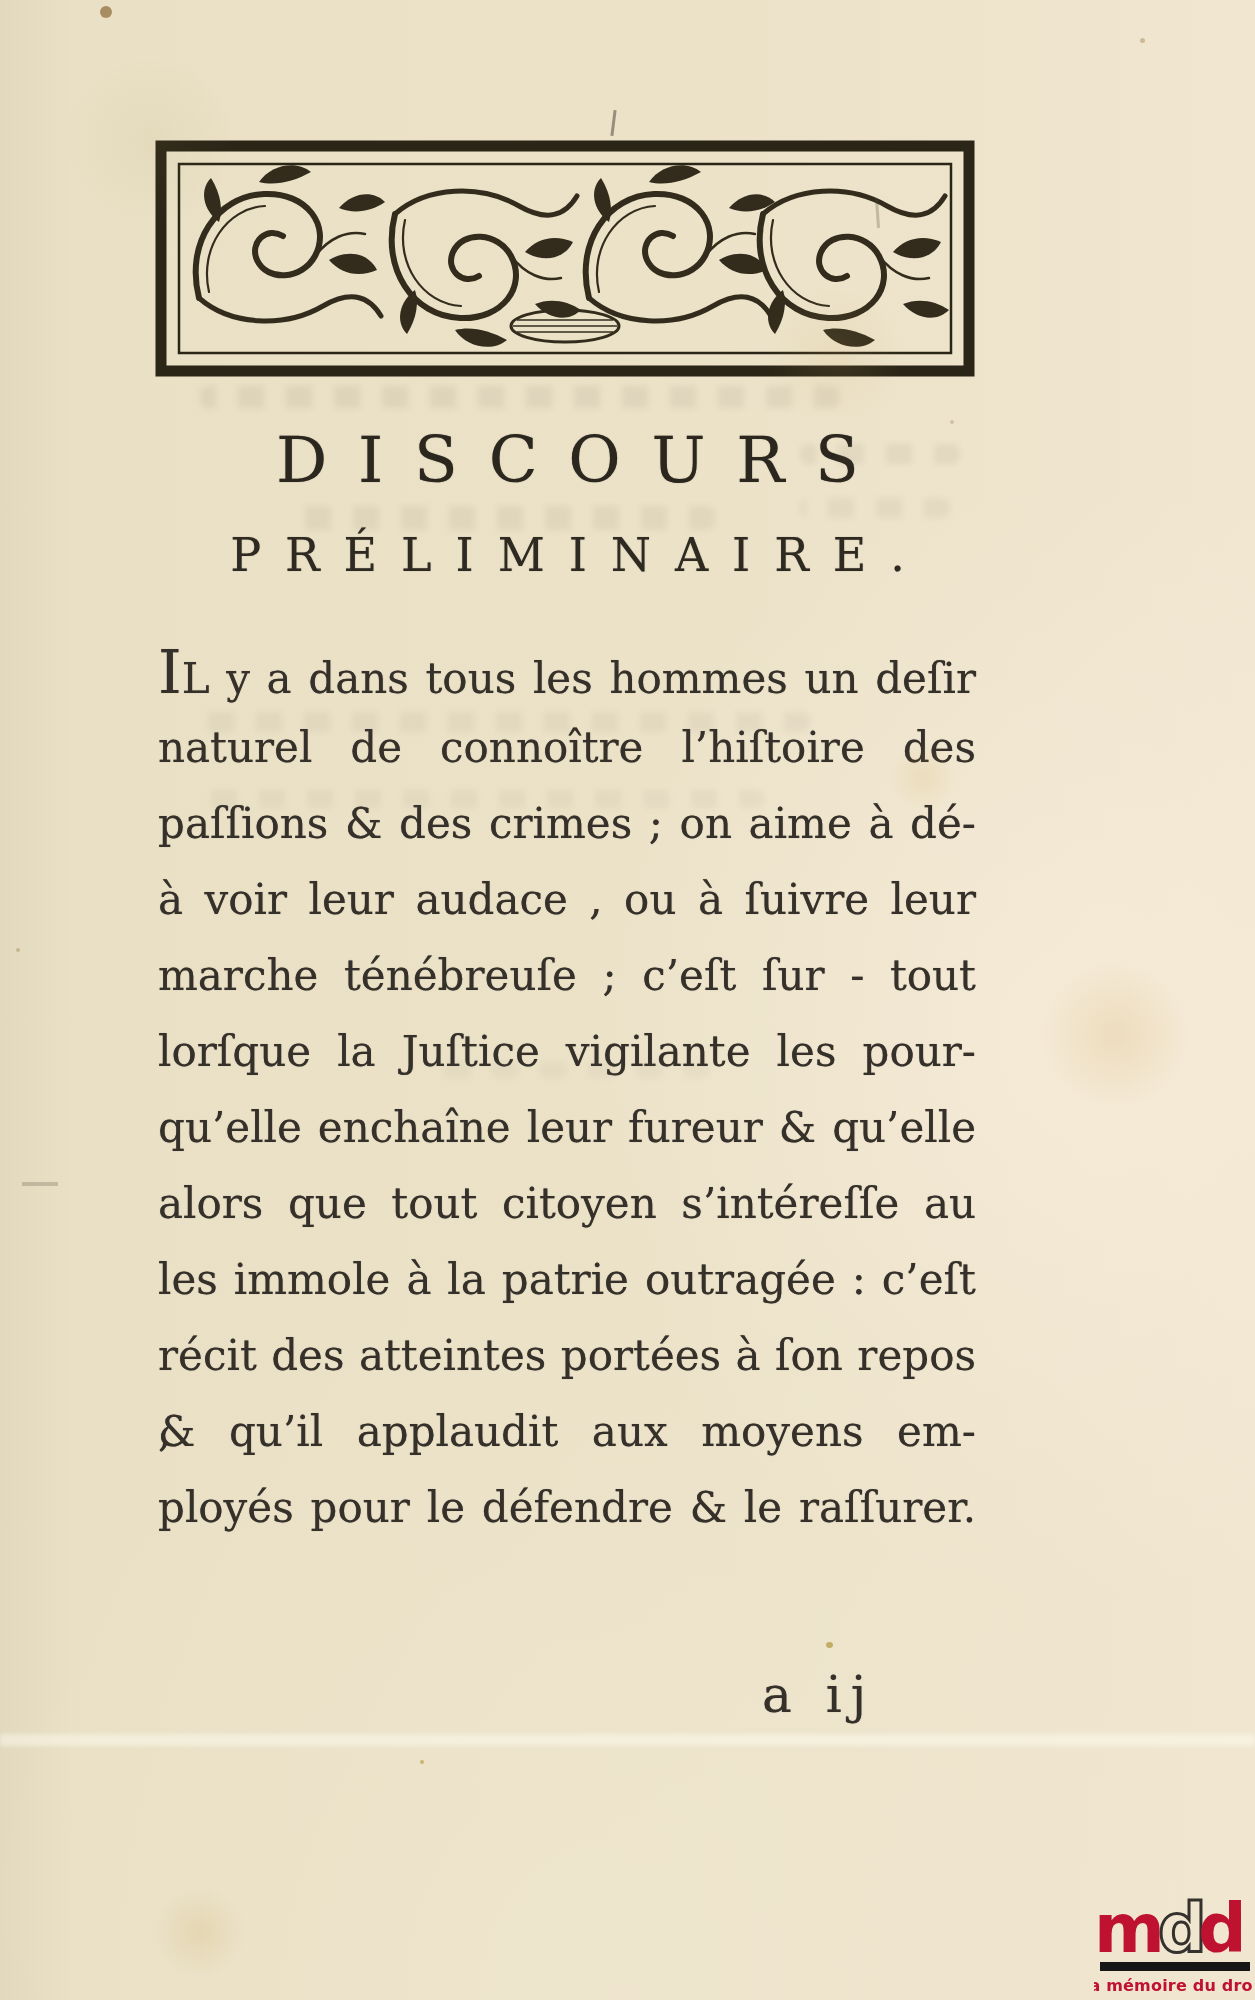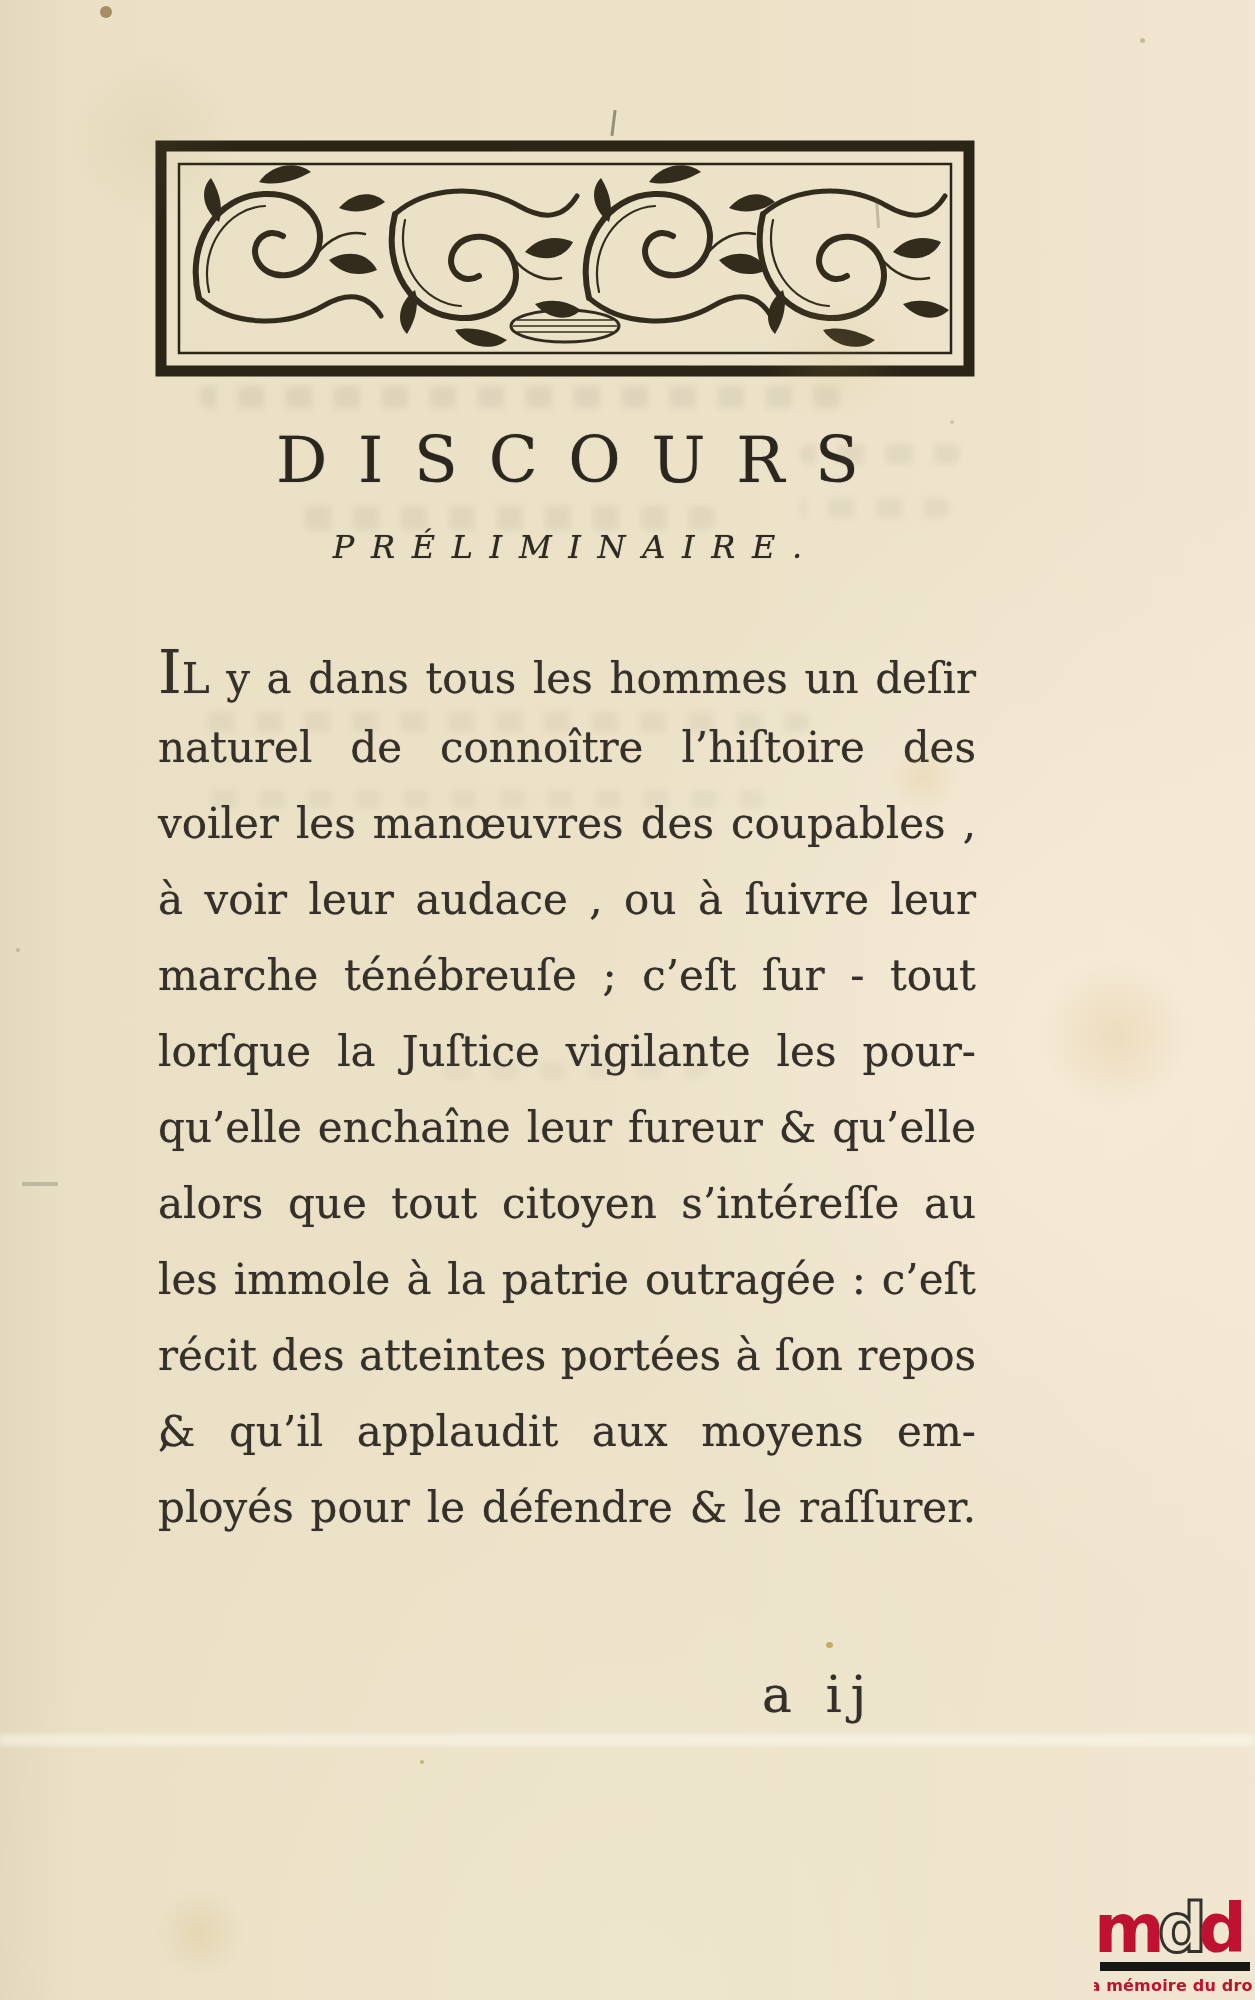--- a/index.html
+++ b/index.html
@@ -22,7 +22,7 @@
   }
   .subtitle-wrap{position:absolute; left:160px; top:528px; width:815px; text-align:center;}
   .page-subtitle{
-    font-style:italic; font-size:32px; letter-spacing:.52em; color:#2e2921; white-space:nowrap;
+    font-size:46px; letter-spacing:.52em; color:#2e2921; white-space:nowrap;
     text-shadow:0 0 1px rgba(46,41,33,.5); margin-right:-.52em;
   }
   

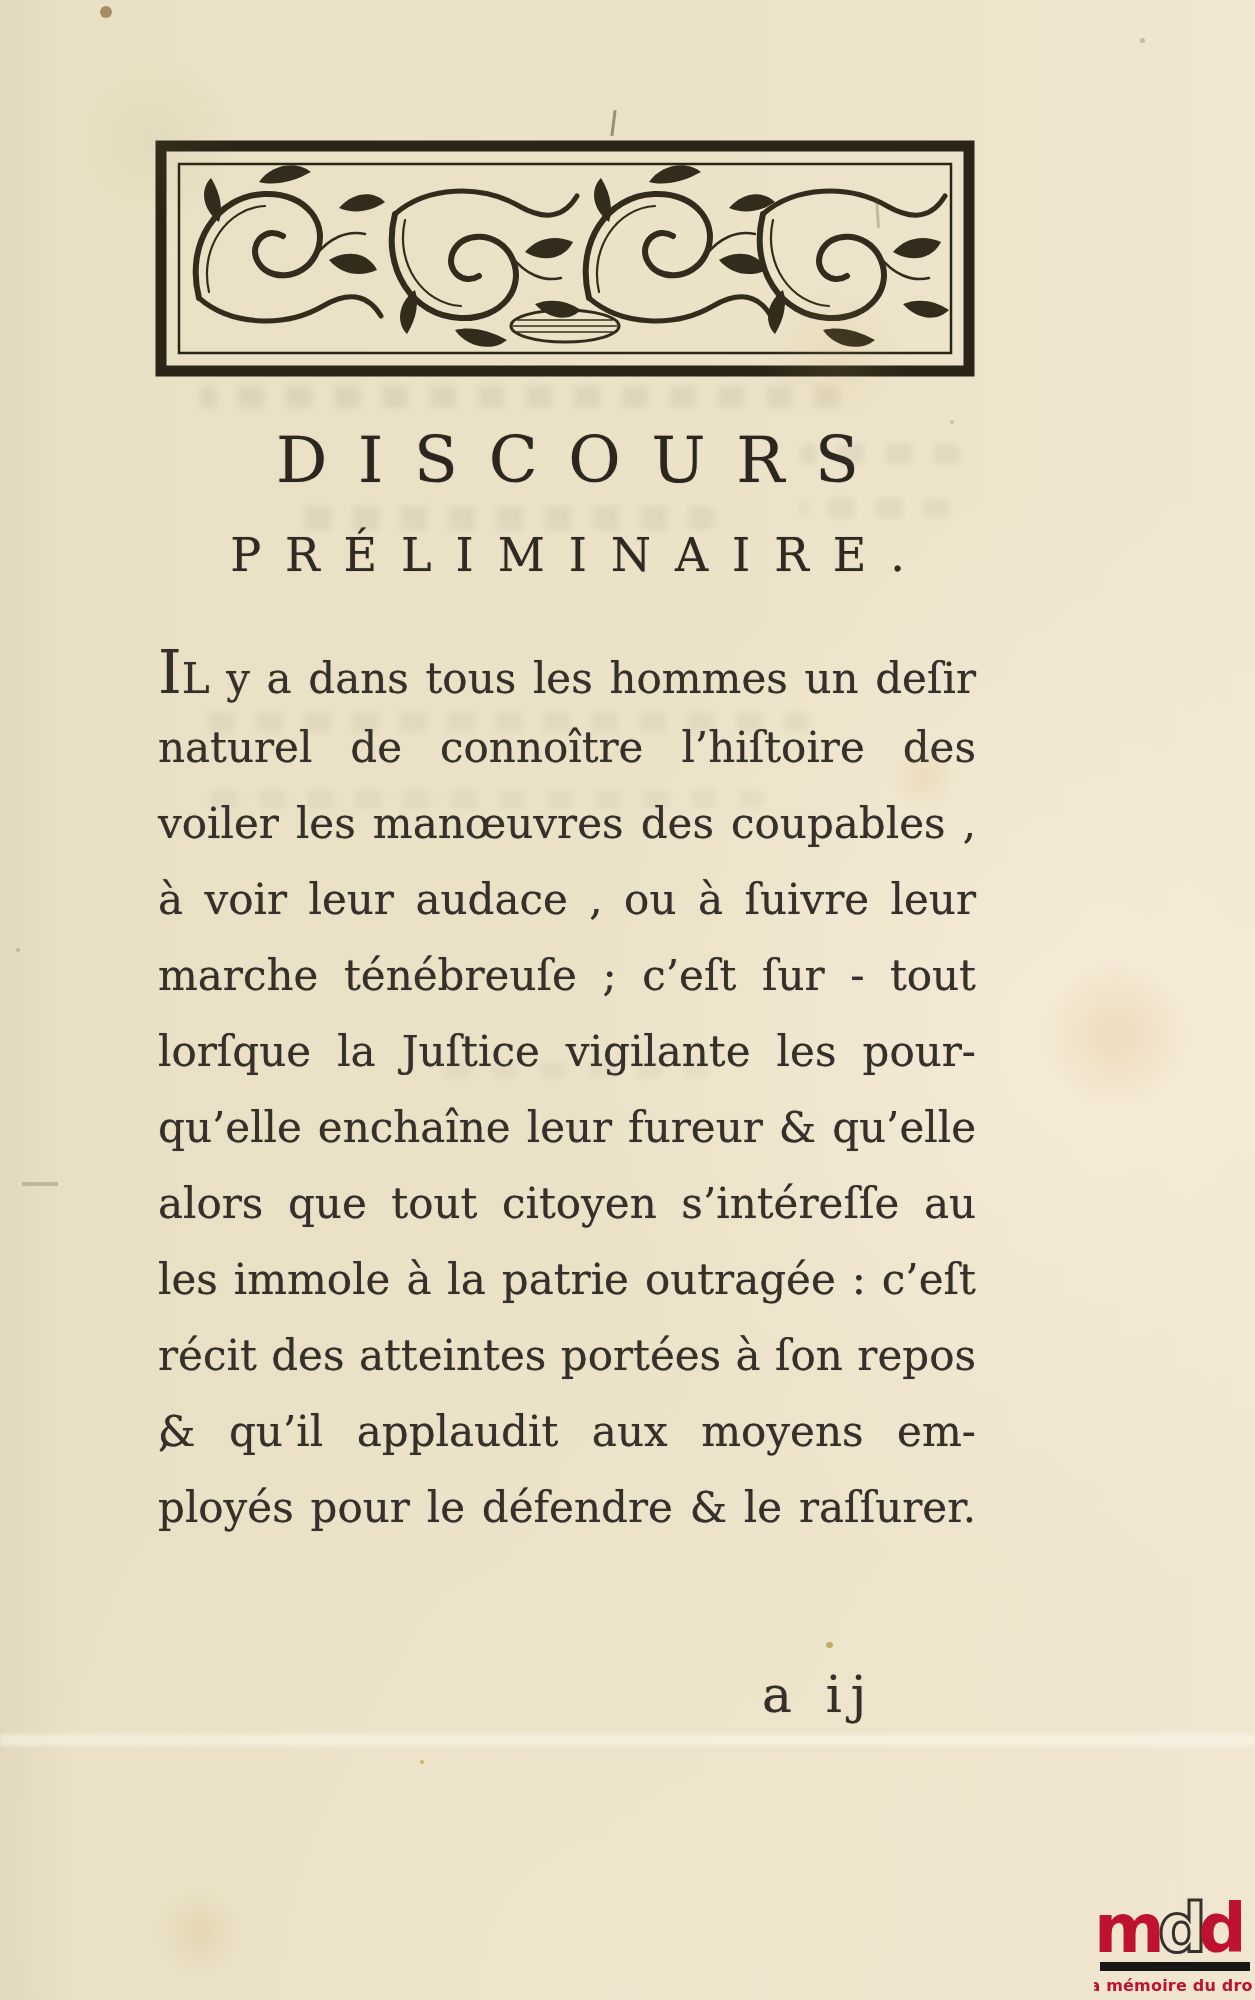--- a/index.html
+++ b/index.html
@@ -93,6 +93,7 @@
   <div class="bodytext">
     <div class="line l0">IL y a dans tous les hommes un deſir</div>
     <div class="line">naturel de connoître l’hiſtoire des</div>
+    <div class="line">paſſions &amp; des crimes ; on aime à dé-</div>
     <div class="line">voiler les manœuvres des coupables ,</div>
     <div class="line">à voir leur audace , ou à ſuivre leur</div>
     <div class="line">marche ténébreuſe ; c’eſt ſur - tout</div>

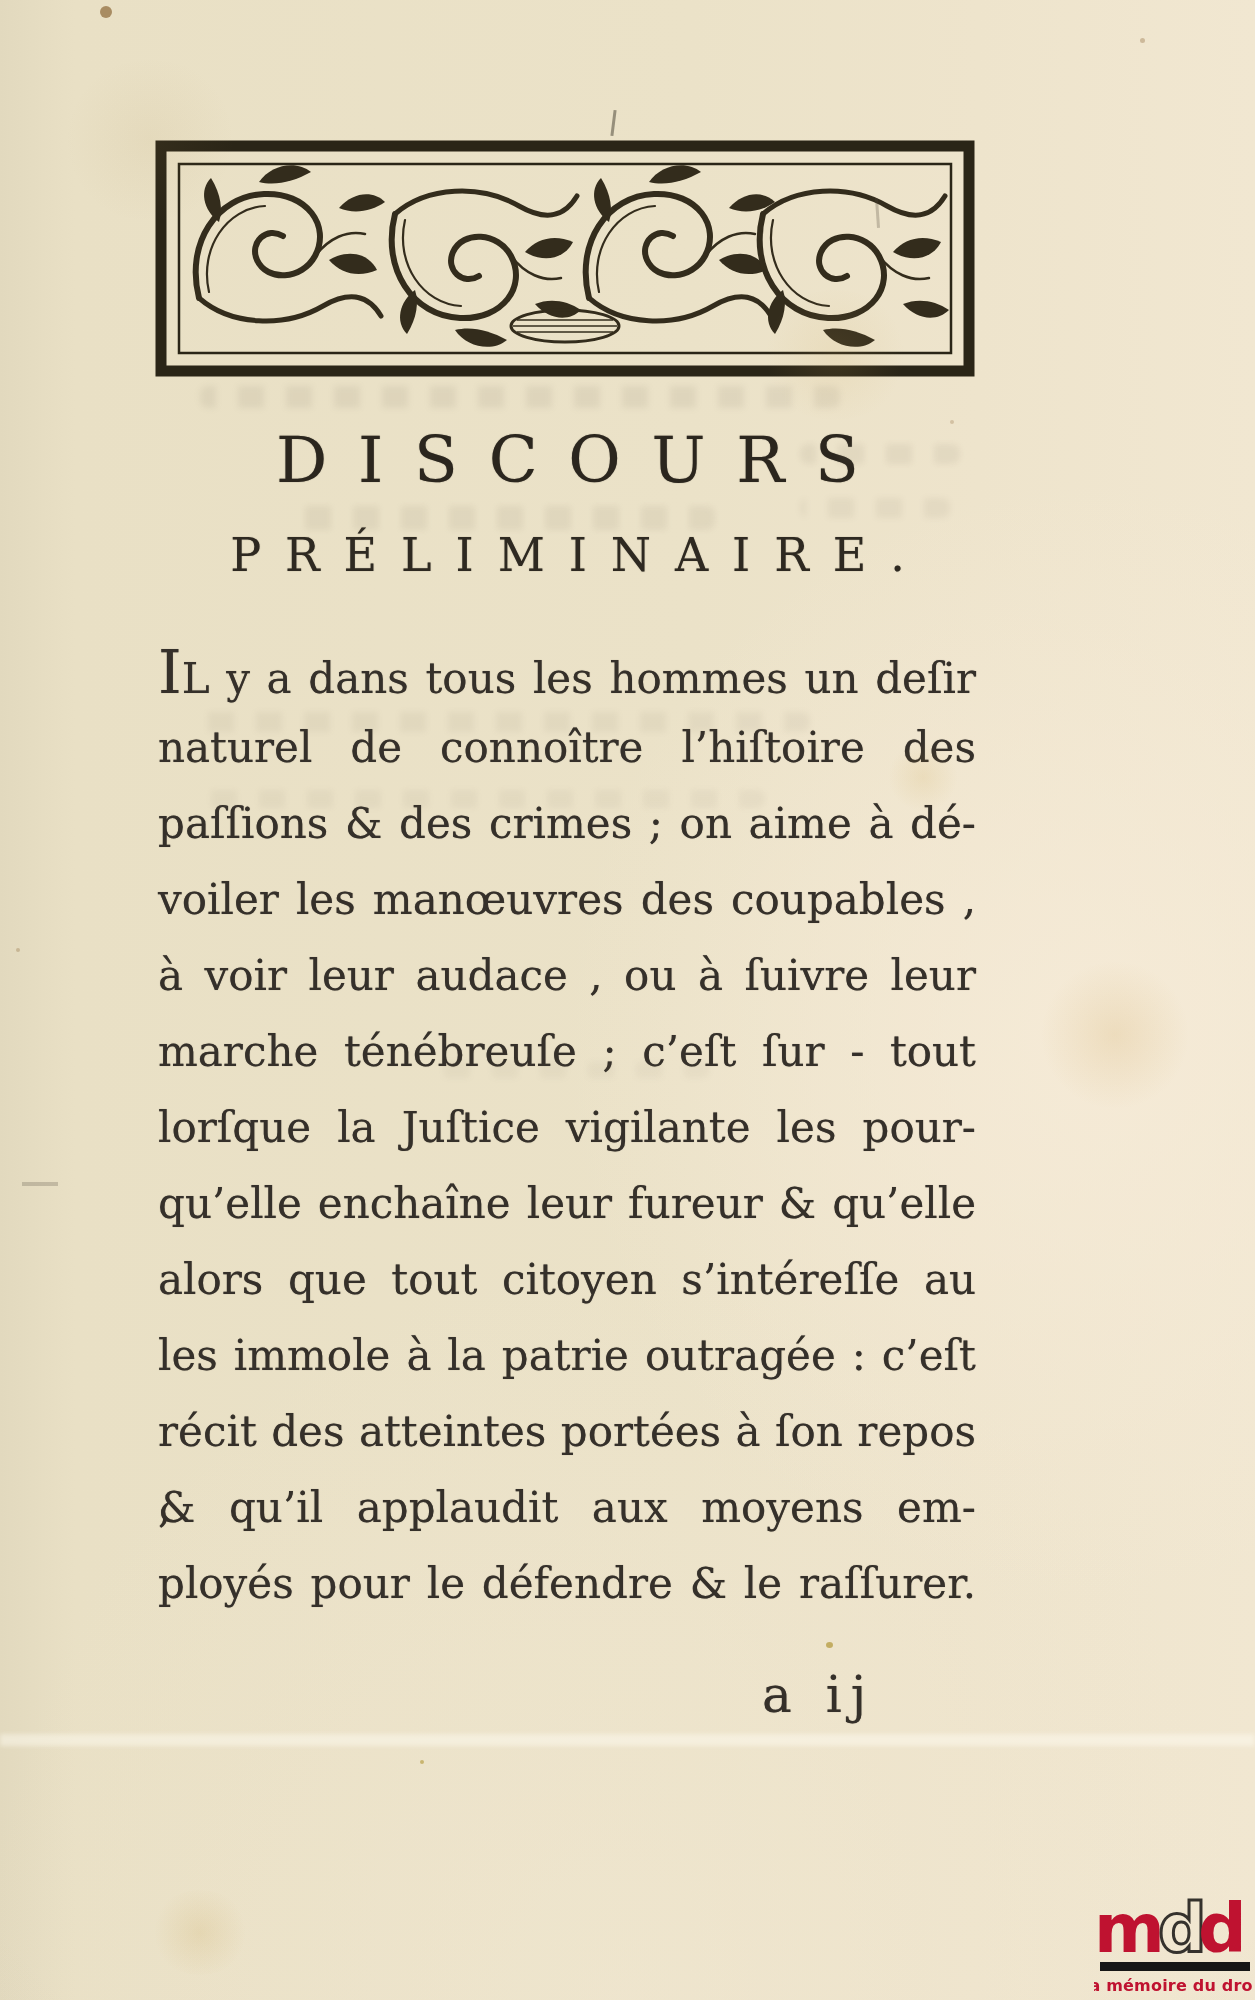--- a/index.html
+++ b/index.html
@@ -94,7 +94,6 @@
     <div class="line l0">IL y a dans tous les hommes un deſir</div>
     <div class="line">naturel de connoître l’hiſtoire des</div>
     <div class="line">paſſions &amp; des crimes ; on aime à dé-</div>
-    <div class="line">voiler les manœuvres des coupables ,</div>
     <div class="line">à voir leur audace , ou à ſuivre leur</div>
     <div class="line">marche ténébreuſe ; c’eſt ſur - tout</div>
     <div class="line">lorſque la Juſtice vigilante les pour-</div>

